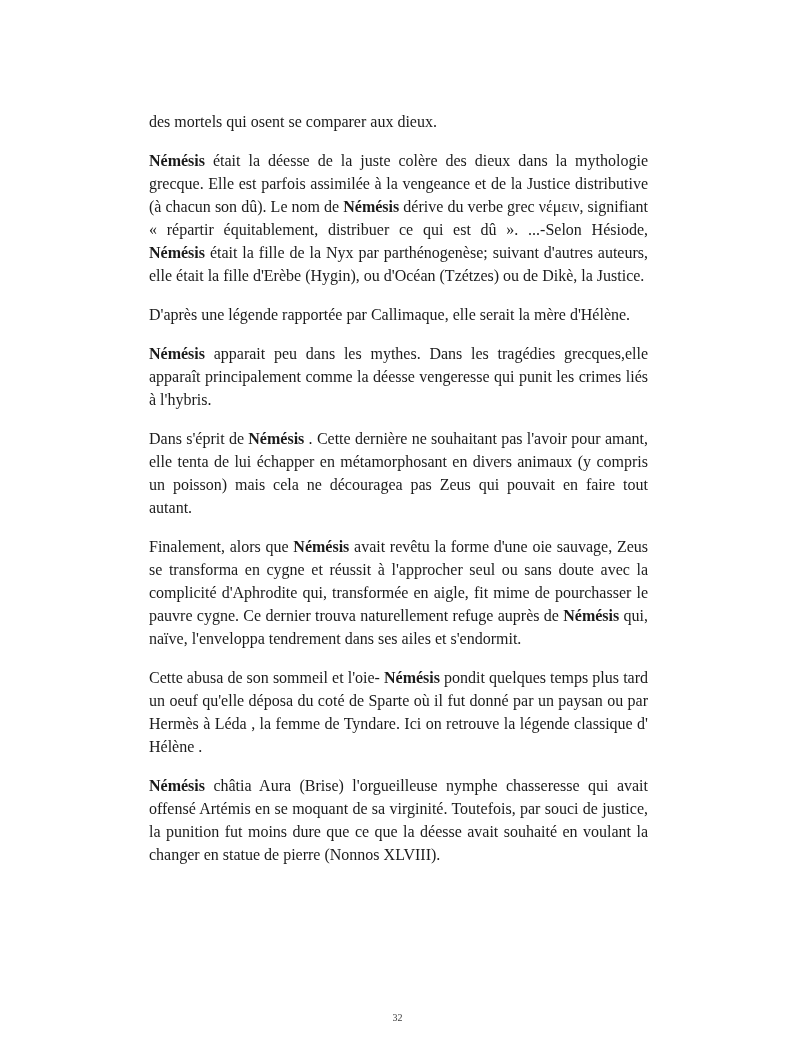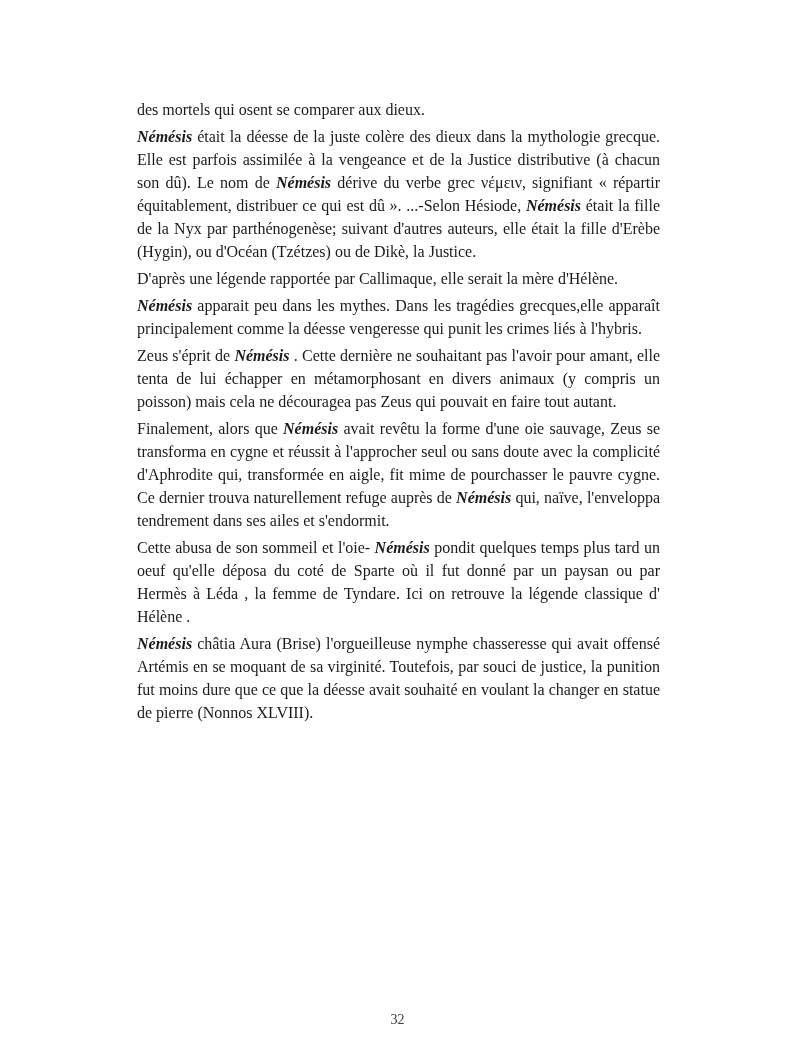--- a/index.html
+++ b/index.html
@@ -26,7 +26,7 @@
     color: #1b1b1b;
   }
   .text-block p {
-    margin: 4px;
+    margin: 16px;
     padding: 0;
   }
   .nem {

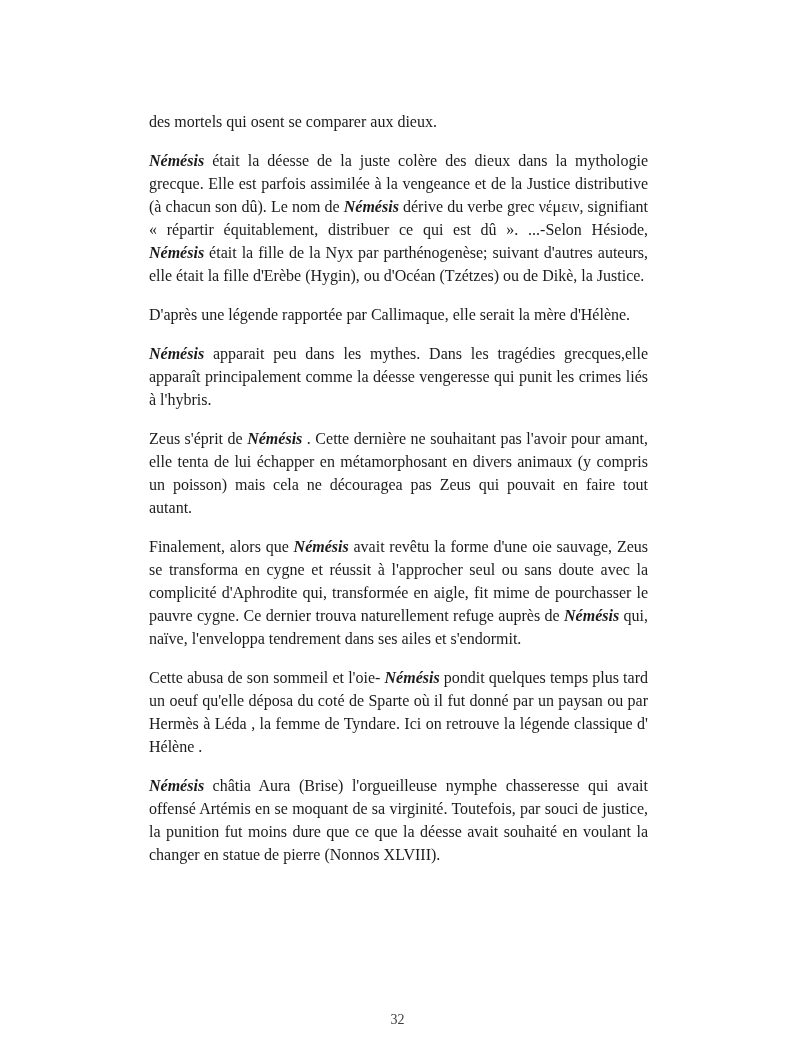--- a/index.html
+++ b/index.html
@@ -31,7 +31,6 @@
   }
   .nem {
     font-weight: bold;
-    font-style: italic;
   }
   .page-footer {
     position: absolute;

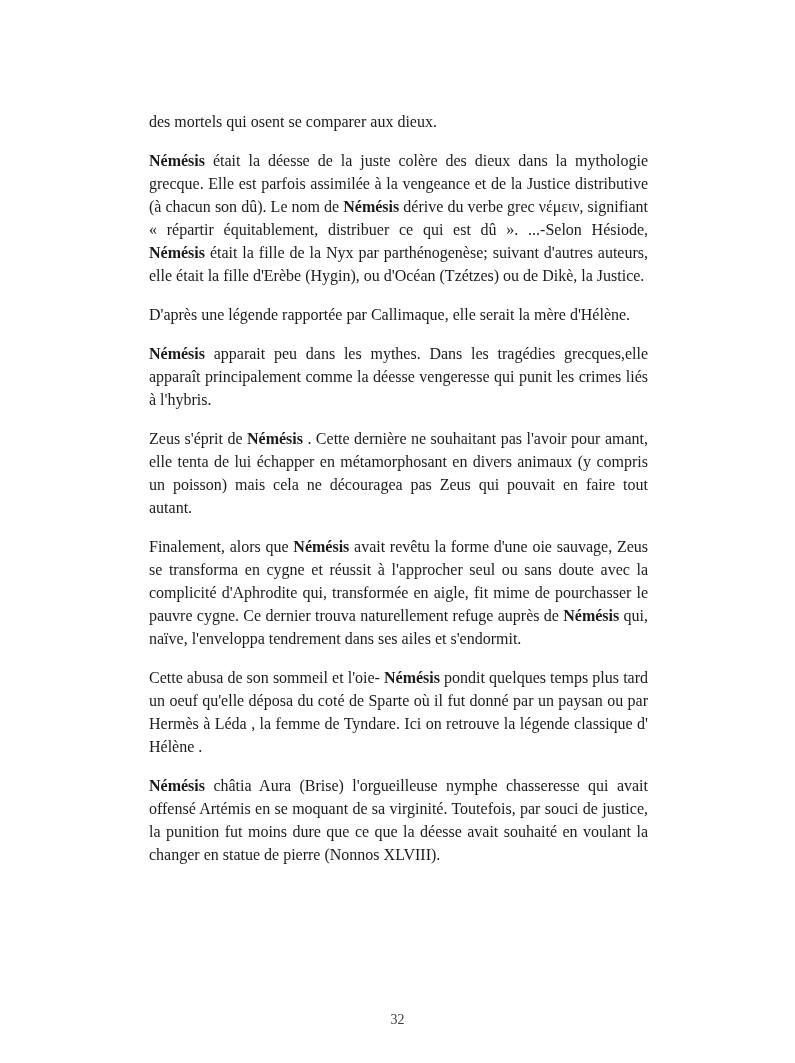--- a/index.html
+++ b/index.html
@@ -51,7 +51,7 @@
     <p><span class="nem">Némésis</span><span> était la déesse de la juste colère des dieux dans la mythologie grecque. Elle est parfois assimilée à la vengeance et de la Justice distributive (à chacun son dû). Le nom de </span><span class="nem">Némésis</span><span> dérive du verbe grec νέμειν, signifiant « répartir équitablement, distribuer ce qui est dû ». ...-Selon Hésiode, </span><span class="nem">Némésis</span><span> était la fille de la Nyx par parthénogenèse; suivant d'autres auteurs, elle était la fille d'Erèbe (Hygin), ou d'Océan (Tzétzes) ou de Dikè, la Justice.</span></p>
     <p><span>D'après une légende rapportée par Callimaque, elle serait la mère d'Hélène.</span></p>
     <p><span class="nem">Némésis</span><span> apparait peu dans les mythes. Dans les tragédies grecques,elle apparaît principalement comme la déesse vengeresse qui punit les crimes liés à l'hybris.</span></p>
-    <p><span>Zeus s'éprit de </span><span class="nem">Némésis</span><span> . Cette dernière ne souhaitant pas l'avoir pour amant, elle tenta de lui échapper en métamorphosant en divers animaux (y compris un poisson) mais cela ne découragea pas Zeus qui pouvait en faire tout autant.</span></p>
+    <p><span>Dans s'éprit de </span><span class="nem">Némésis</span><span> . Cette dernière ne souhaitant pas l'avoir pour amant, elle tenta de lui échapper en métamorphosant en divers animaux (y compris un poisson) mais cela ne découragea pas Zeus qui pouvait en faire tout autant.</span></p>
     <p><span>Finalement, alors que </span><span class="nem">Némésis</span><span> avait revêtu la forme d'une oie sauvage, Zeus se transforma en cygne et réussit à l'approcher seul ou sans doute avec la complicité d'Aphrodite qui, transformée en aigle, fit mime de pourchasser le pauvre cygne. Ce dernier trouva naturellement refuge auprès de </span><span class="nem">Némésis</span><span> qui, naïve, l'enveloppa tendrement dans ses ailes et s'endormit.</span></p>
     <p><span>Cette abusa de son sommeil et l'oie- </span><span class="nem">Némésis</span><span> pondit quelques temps plus tard un oeuf qu'elle déposa du coté de Sparte où il fut donné par un paysan ou par Hermès à Léda , la femme de Tyndare. Ici on retrouve la légende classique d' Hélène .</span></p>
     <p><span class="nem">Némésis</span><span> châtia Aura (Brise) l'orgueilleuse nymphe chasseresse qui avait offensé Artémis en se moquant de sa virginité. Toutefois, par souci de justice, la punition fut moins dure que ce que la déesse avait souhaité en voulant la changer en statue de pierre (Nonnos XLVIII).</span></p>

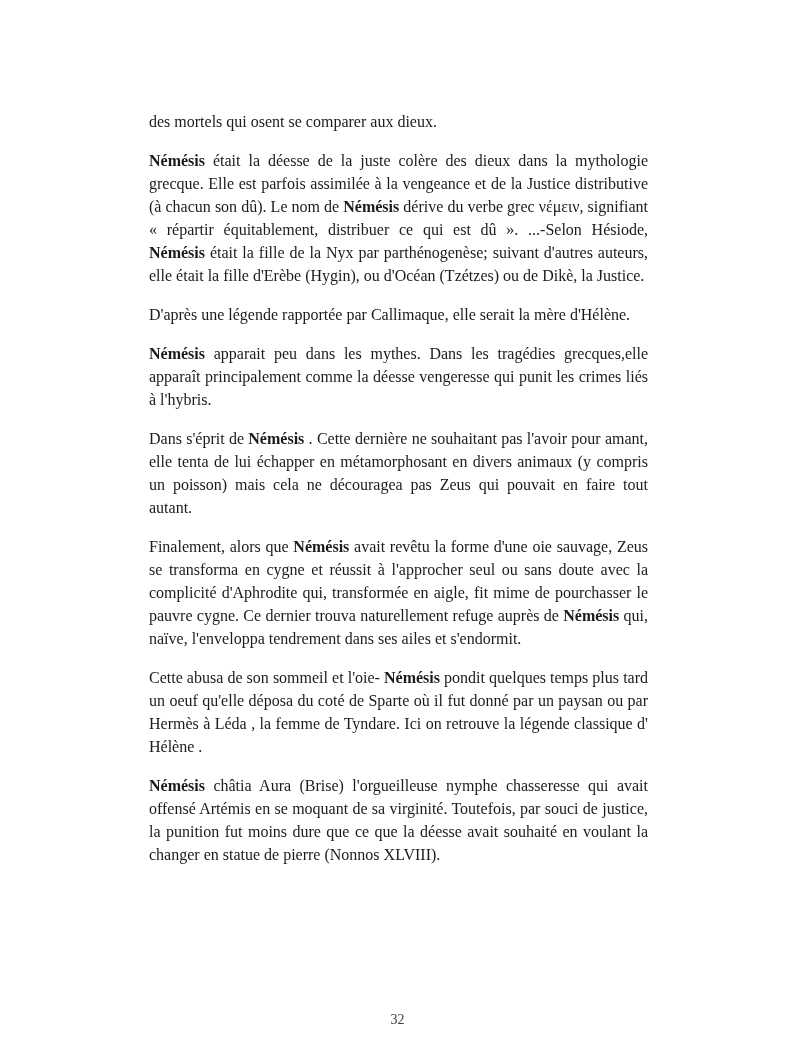--- a/index.html
+++ b/index.html
@@ -38,7 +38,7 @@
     top: 1012px;
     width: 100%;
     text-align: center;
-    font-size: 14px;
+    font-size: 10px;
     color: #3c3c3c;
   }
 </style>

